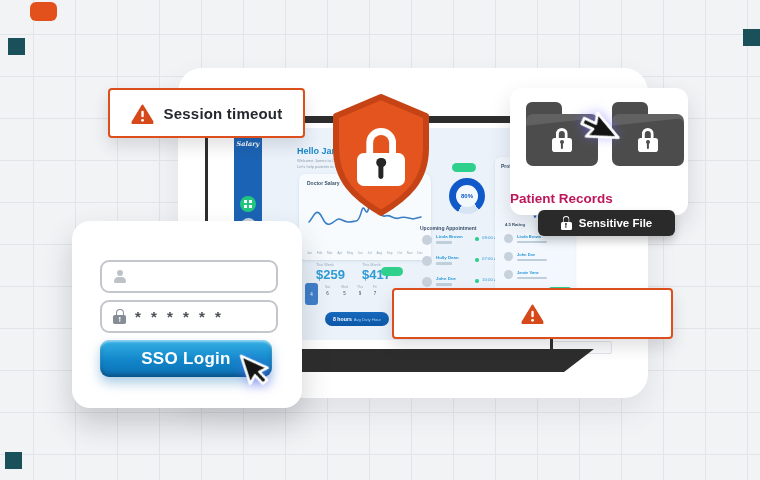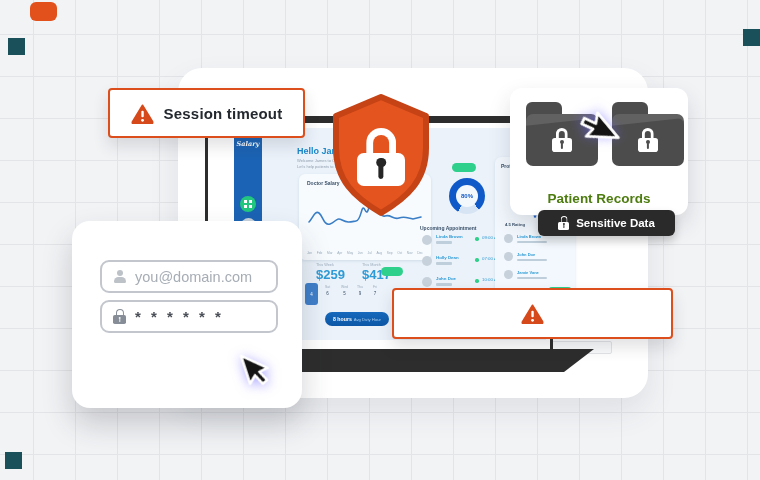--- a/index.html
+++ b/index.html
@@ -83,8 +83,8 @@
   .fback{position:absolute;top:12px;left:0;width:100%;height:48px;background:#616161;border-radius:7px}
   .ffront{position:absolute;top:16px;left:0;width:100%;height:48px;background:#4C4C4C;border-radius:7px;
           clip-path:polygon(0 16%,100% 0,100% 100%,0 100%)}
-  .pr-title{position:absolute;left:0;bottom:9px;width:100%;text-align:center;
-            font-size:13.5px;font-weight:bold;color:#4d7c0f}
+  .pr-title{position:absolute;left:0;bottom:9px;width:100%;text-align:left;
+            font-size:13.5px;font-weight:bold;color:#be185d}
   .badge{left:538px;top:210px;width:137px;height:26px;background:#2A2A2A;border-radius:6px;
          display:flex;align-items:center;justify-content:center;gap:7px;z-index:8;
          box-shadow:0 5px 10px rgba(0,0,0,.2)}

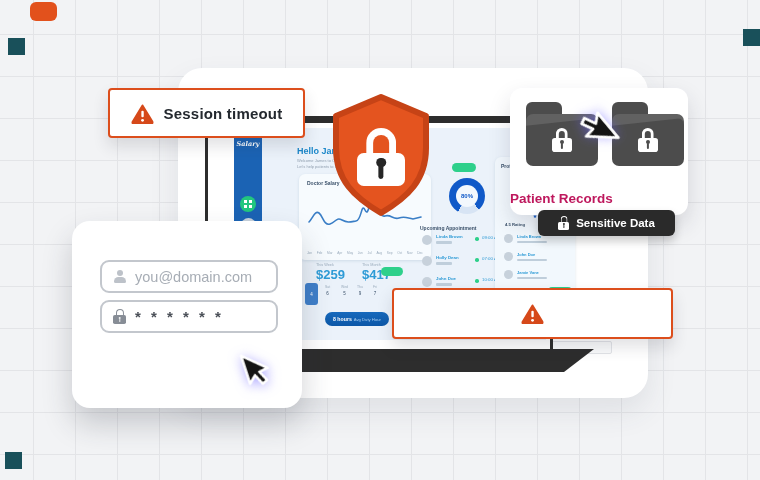--- a/index.html
+++ b/index.html
@@ -308,7 +308,7 @@
       <i class="khc"></i>
       <i class="khs"></i>
   </span>
-  <span>Sensitive Data</span>
+  <span>Sensitive File</span>
 </div>
 
 <div class="alert-pill" style="left:392px;top:288px;width:277px;height:47px">

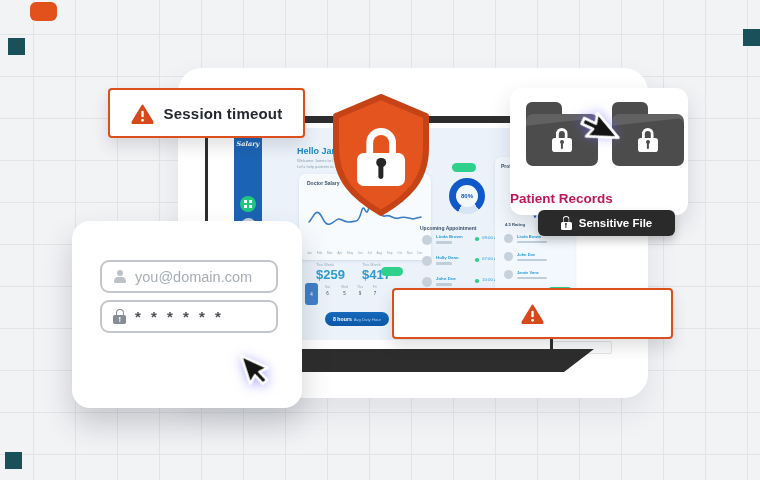--- a/index.html
+++ b/index.html
@@ -322,7 +322,6 @@
 <div class="abs login">
   <div class="field" style="top:39px">
     <span class="person"></span>
-    <span class="placeholder">you@domain.com</span>
   </div>
   <div class="field" style="top:79px">
     <span class="mlock" style="--lc:#878D96;--kc:#F4F5F6;font-size:13px">

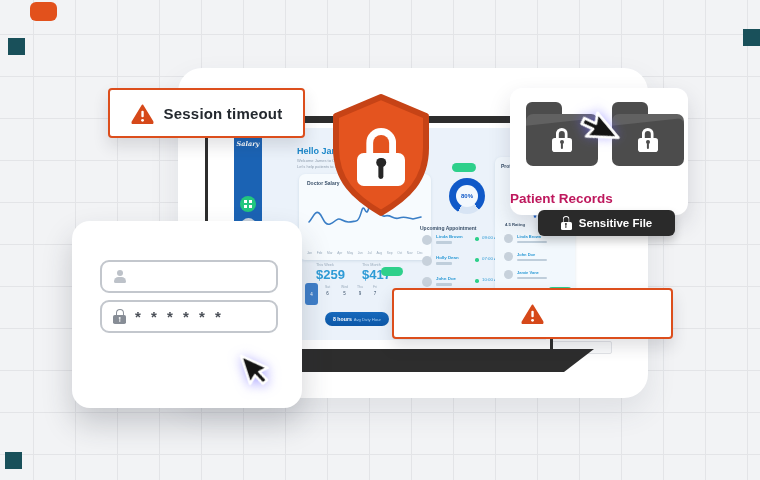--- a/index.html
+++ b/index.html
@@ -332,6 +332,7 @@
     </span>
     <span class="mask">* * * * * *</span>
   </div>
+  <button class="sso">SSO Login</button>
   <svg class="cursor" style="left:164px;top:128px;transform:rotate(-18deg)" width="38" height="38" viewBox="0 0 24 24">
     <path d="M6 2 L6 20.5 L10.6 16.4 L13.7 23 L16.9 21.5 L13.9 15.1 L19.6 14.4 Z" fill="#141414" stroke="#fff" stroke-width="1.6" stroke-linejoin="round"></path>
   </svg>

